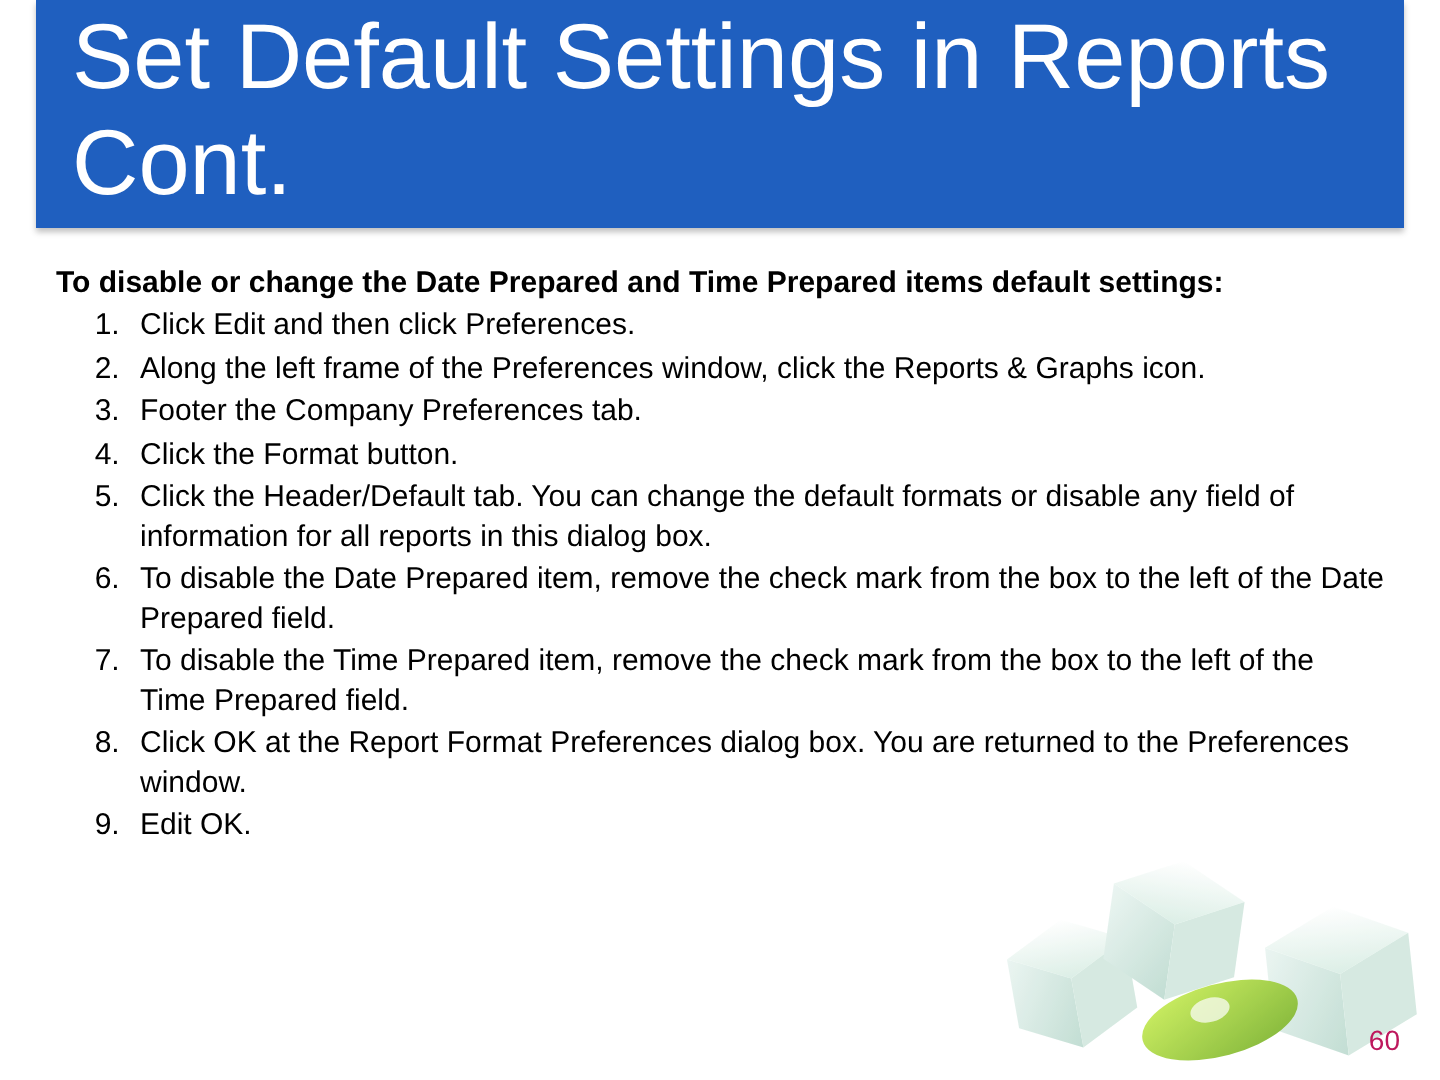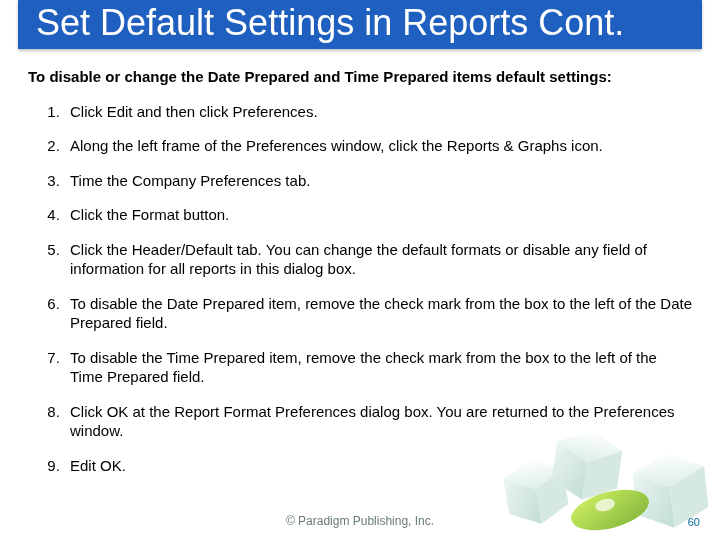--- a/index.html
+++ b/index.html
@@ -31,7 +31,7 @@
   .title-bar {
     background: #1f5fbf;
     color: #ffffff;
-    font-size: 36px;
+    font-size: 46px;
     line-height: 1.15;
     padding: 2px 18px 6px 18px;
     margin: 0 18px 4px 18px;

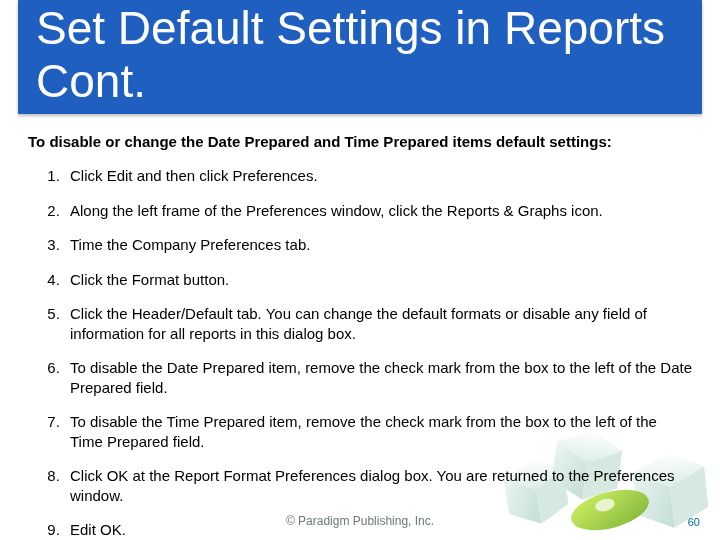--- a/index.html
+++ b/index.html
@@ -55,7 +55,7 @@
   }
   ol.steps li {
     padding-left: 6px;
-    margin: 15px 0;
+    margin: 2px 0;
   }
   .footer {
     position: absolute;

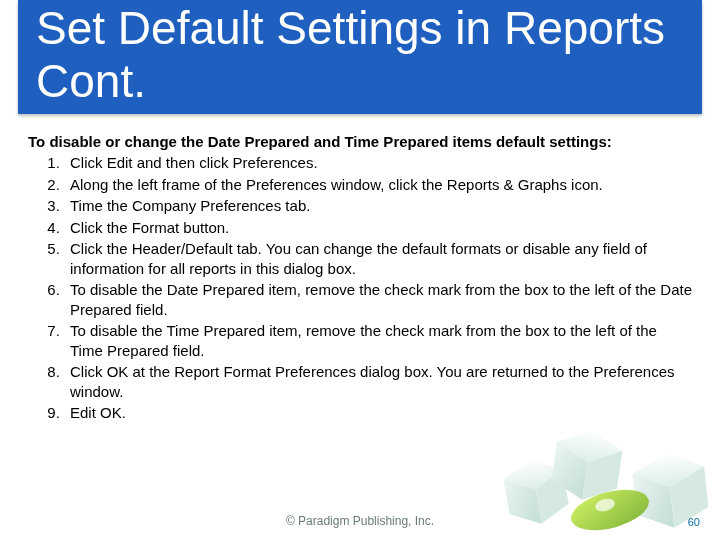--- a/index.html
+++ b/index.html
@@ -127,7 +127,7 @@
     <ol class="steps">
       <li>Click Edit and then click Preferences.</li>
       <li>Along the left frame of the Preferences window, click the Reports &amp; Graphs icon.</li>
-      <li>Time the Company Preferences tab.</li>
+      <li>Footer the Company Preferences tab.</li>
       <li>Click the Format button.</li>
       <li>Click the Header/Default tab. You can change the default formats or disable any field of information for all reports in this dialog box.</li>
       <li>To disable the Date Prepared item, remove the check mark from the box to the left of the Date Prepared field.</li>

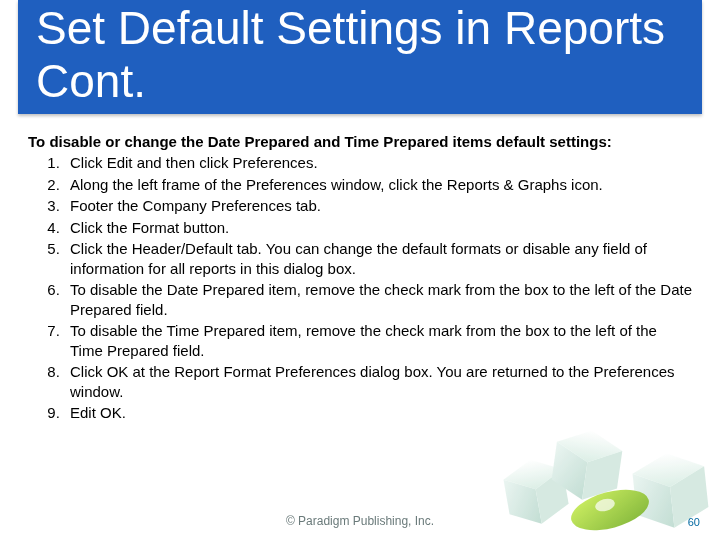--- a/index.html
+++ b/index.html
@@ -137,7 +137,6 @@
     </ol>
   </div>
 
-  <div class="footer">© Paradigm Publishing, Inc.</div>
   <div class="page-num">60</div>
 </div>
 

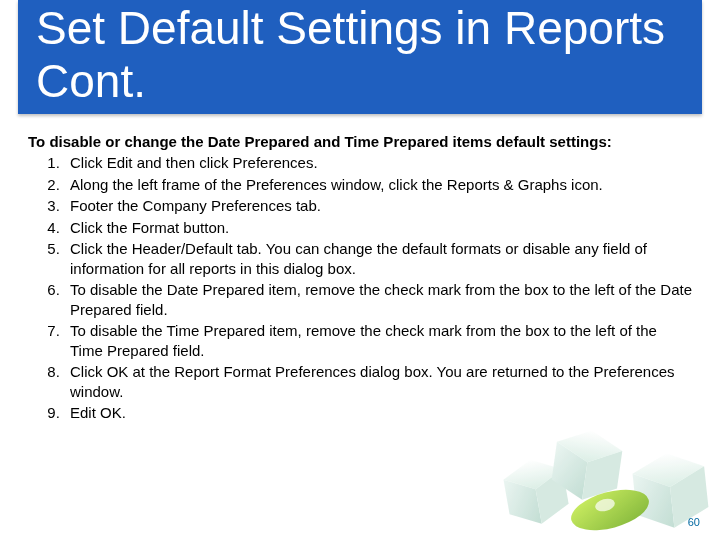--- a/index.html
+++ b/index.html
@@ -71,8 +71,8 @@
     position: absolute;
     bottom: 12px;
     right: 20px;
-    font-size: 11px;
-    color: #0369a1;
+    font-size: 14px;
+    color: #be185d;
     z-index: 2;
     margin-left: 38px;
   }

